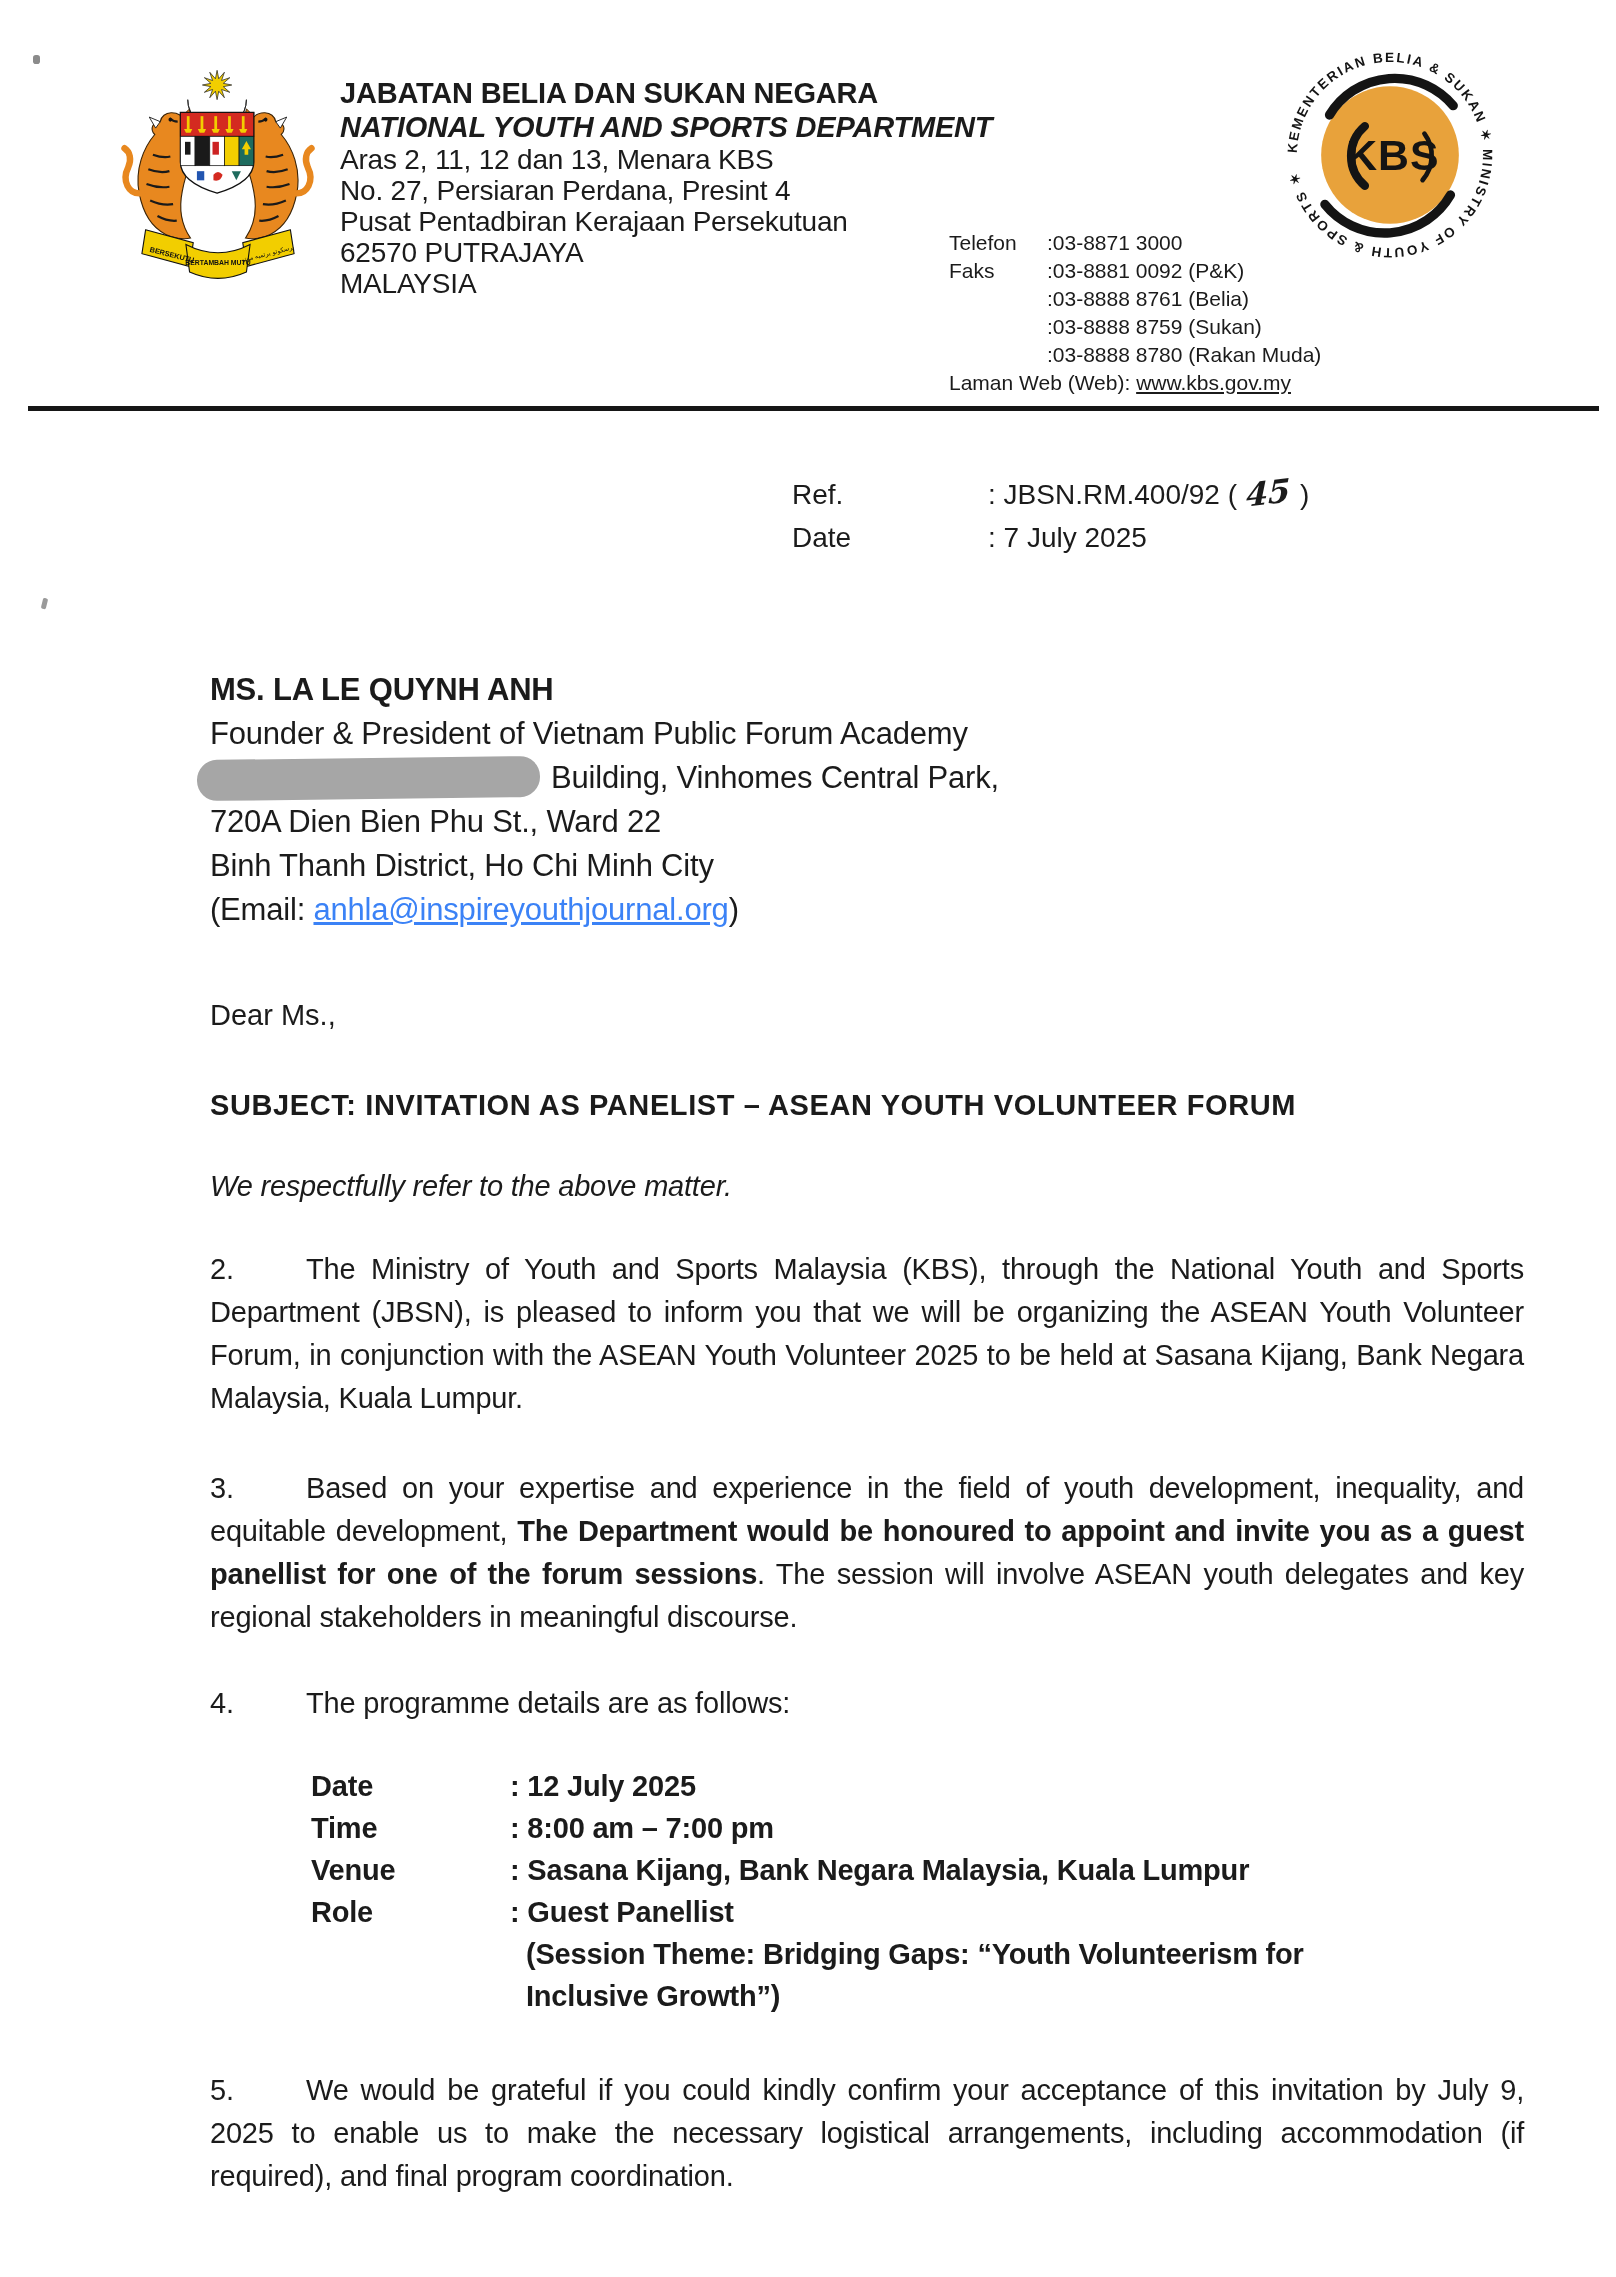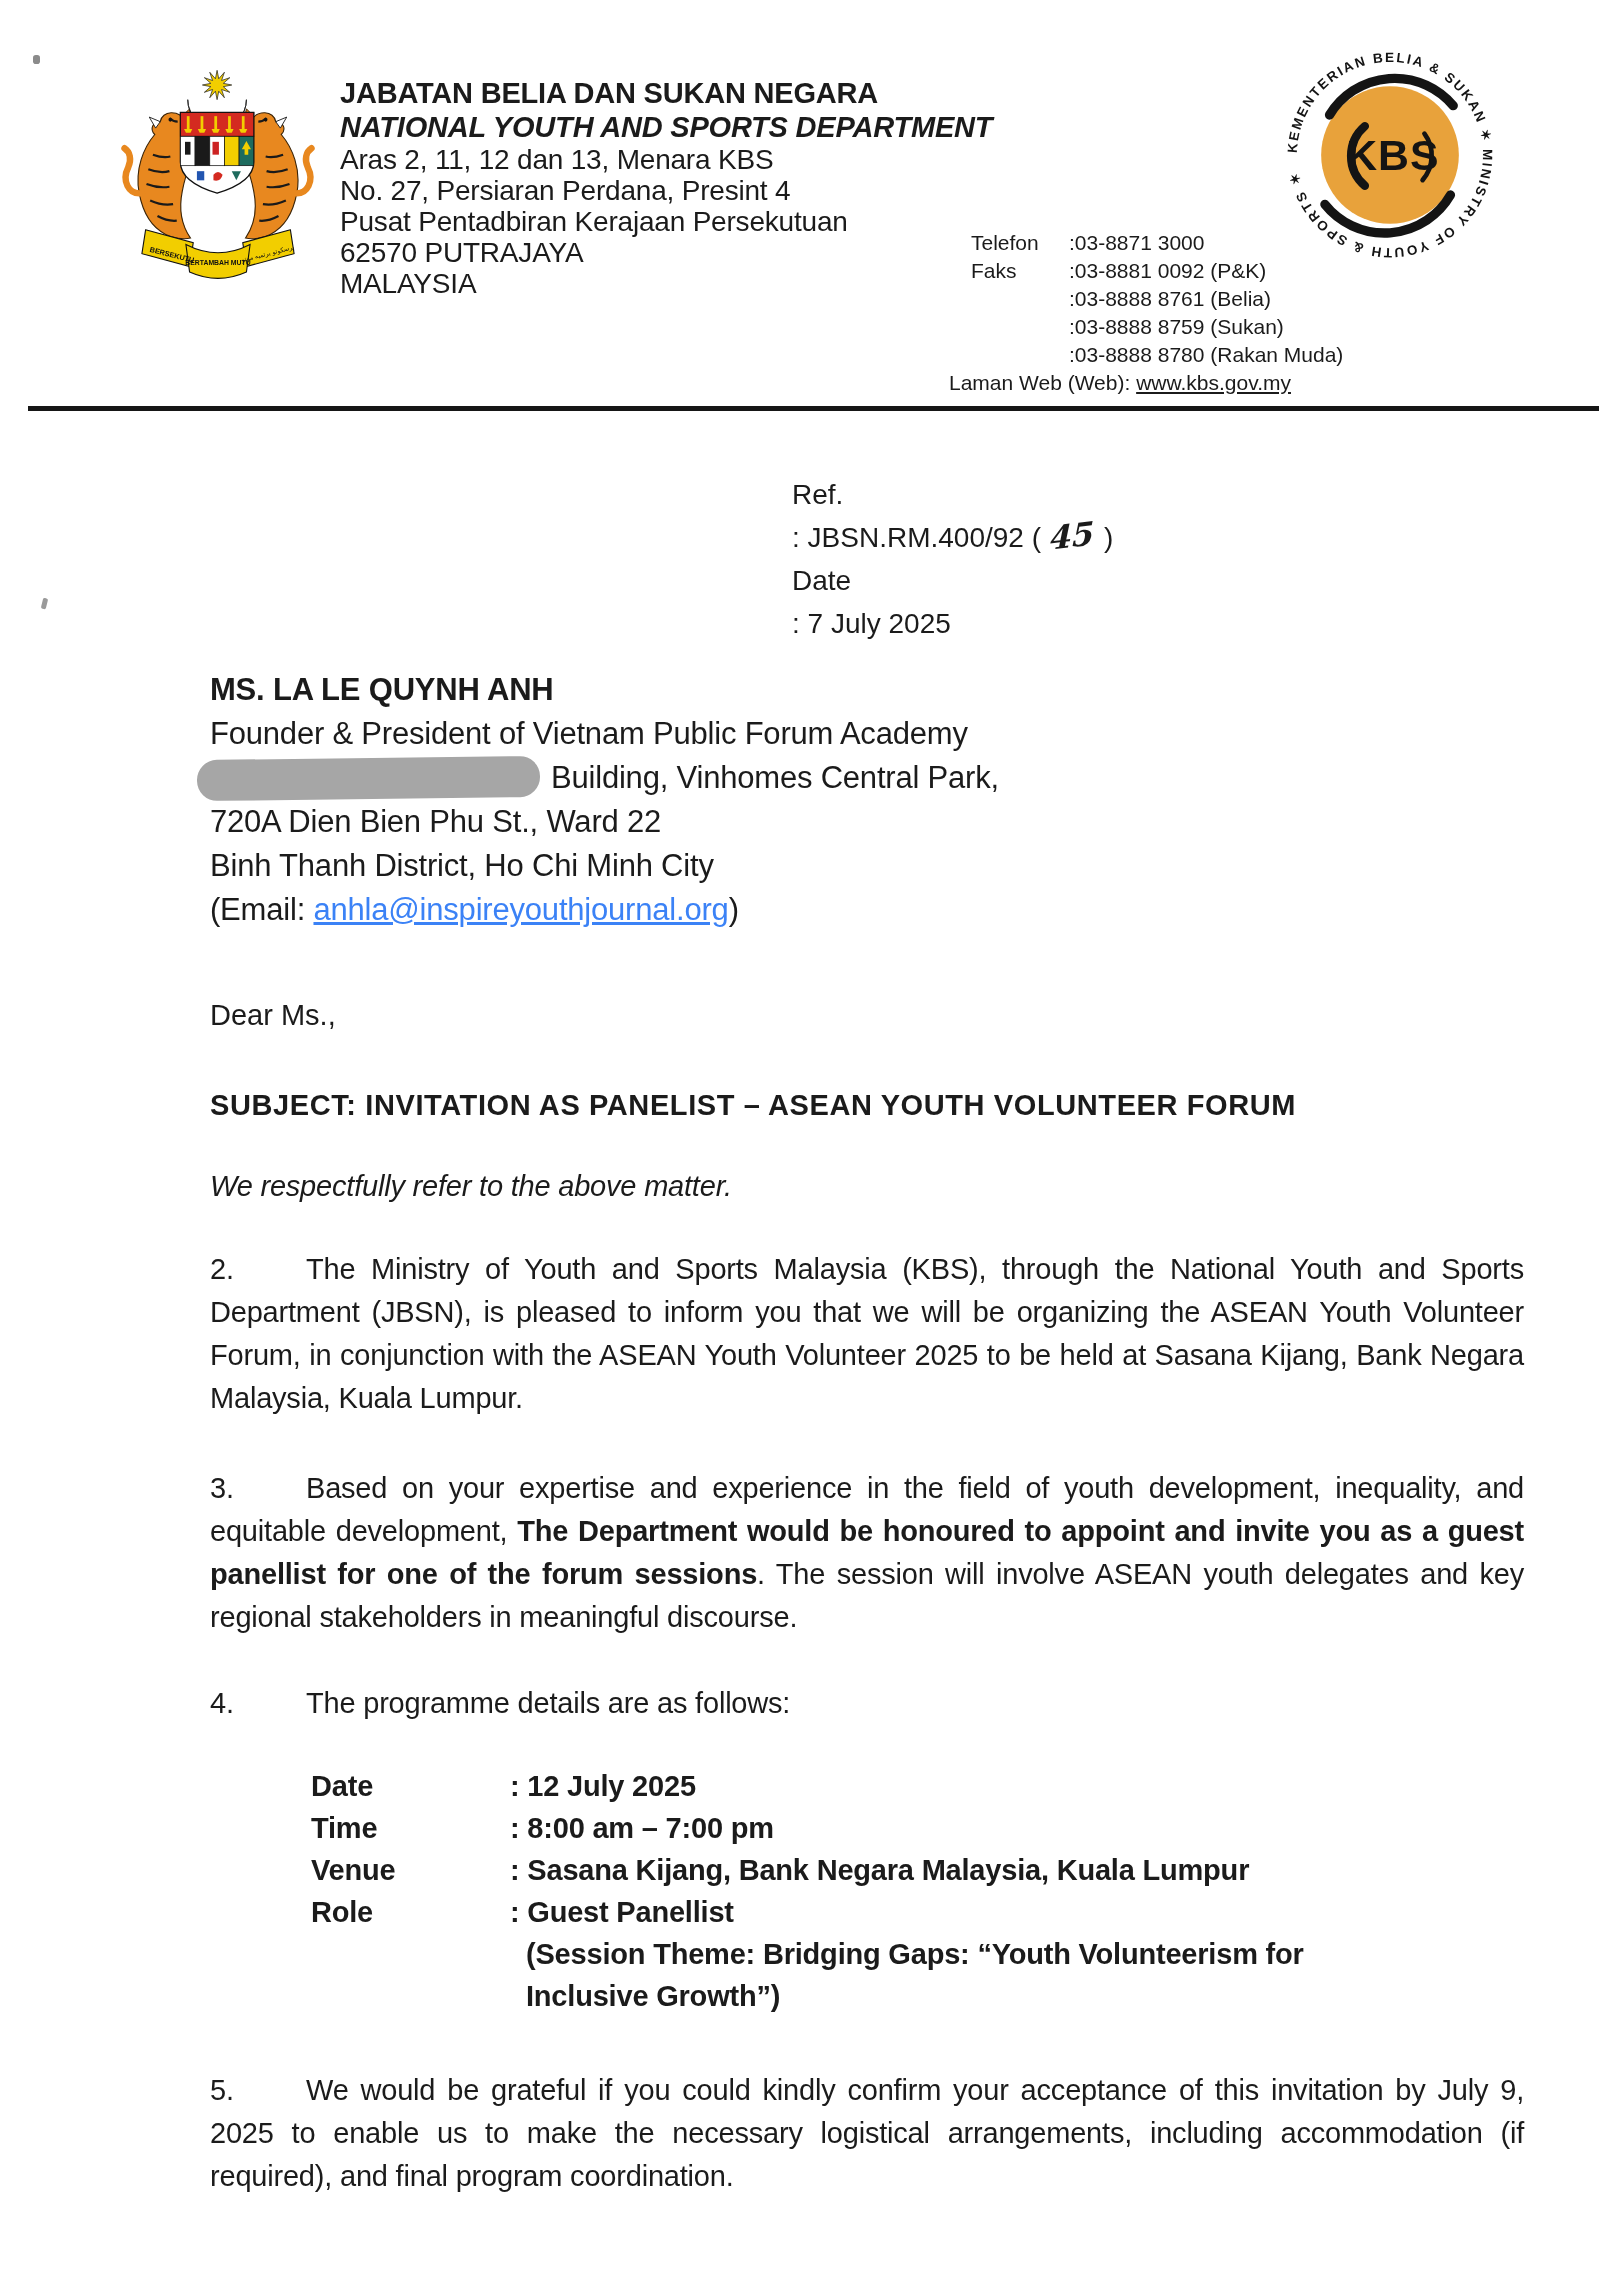--- a/index.html
+++ b/index.html
@@ -19,7 +19,7 @@
   .head-text .org-ms{font-size:29px;font-weight:bold;line-height:34px;}
   .head-text .org-en{font-size:29px;font-weight:bold;font-style:italic;line-height:34px;}
   .contact{position:absolute;left:949px;top:229px;font-size:21px;line-height:28px;white-space:nowrap;}
-  .contact-row{display:flex;margin-left:22px;}
+  .contact-row{display:flex;}
   .contact-label{width:98px;}
   .weblink{text-decoration:underline;color:#1b1b1b;}
   .divider{position:absolute;left:28px;top:406px;width:1571px;height:4.6px;background:#161616;}

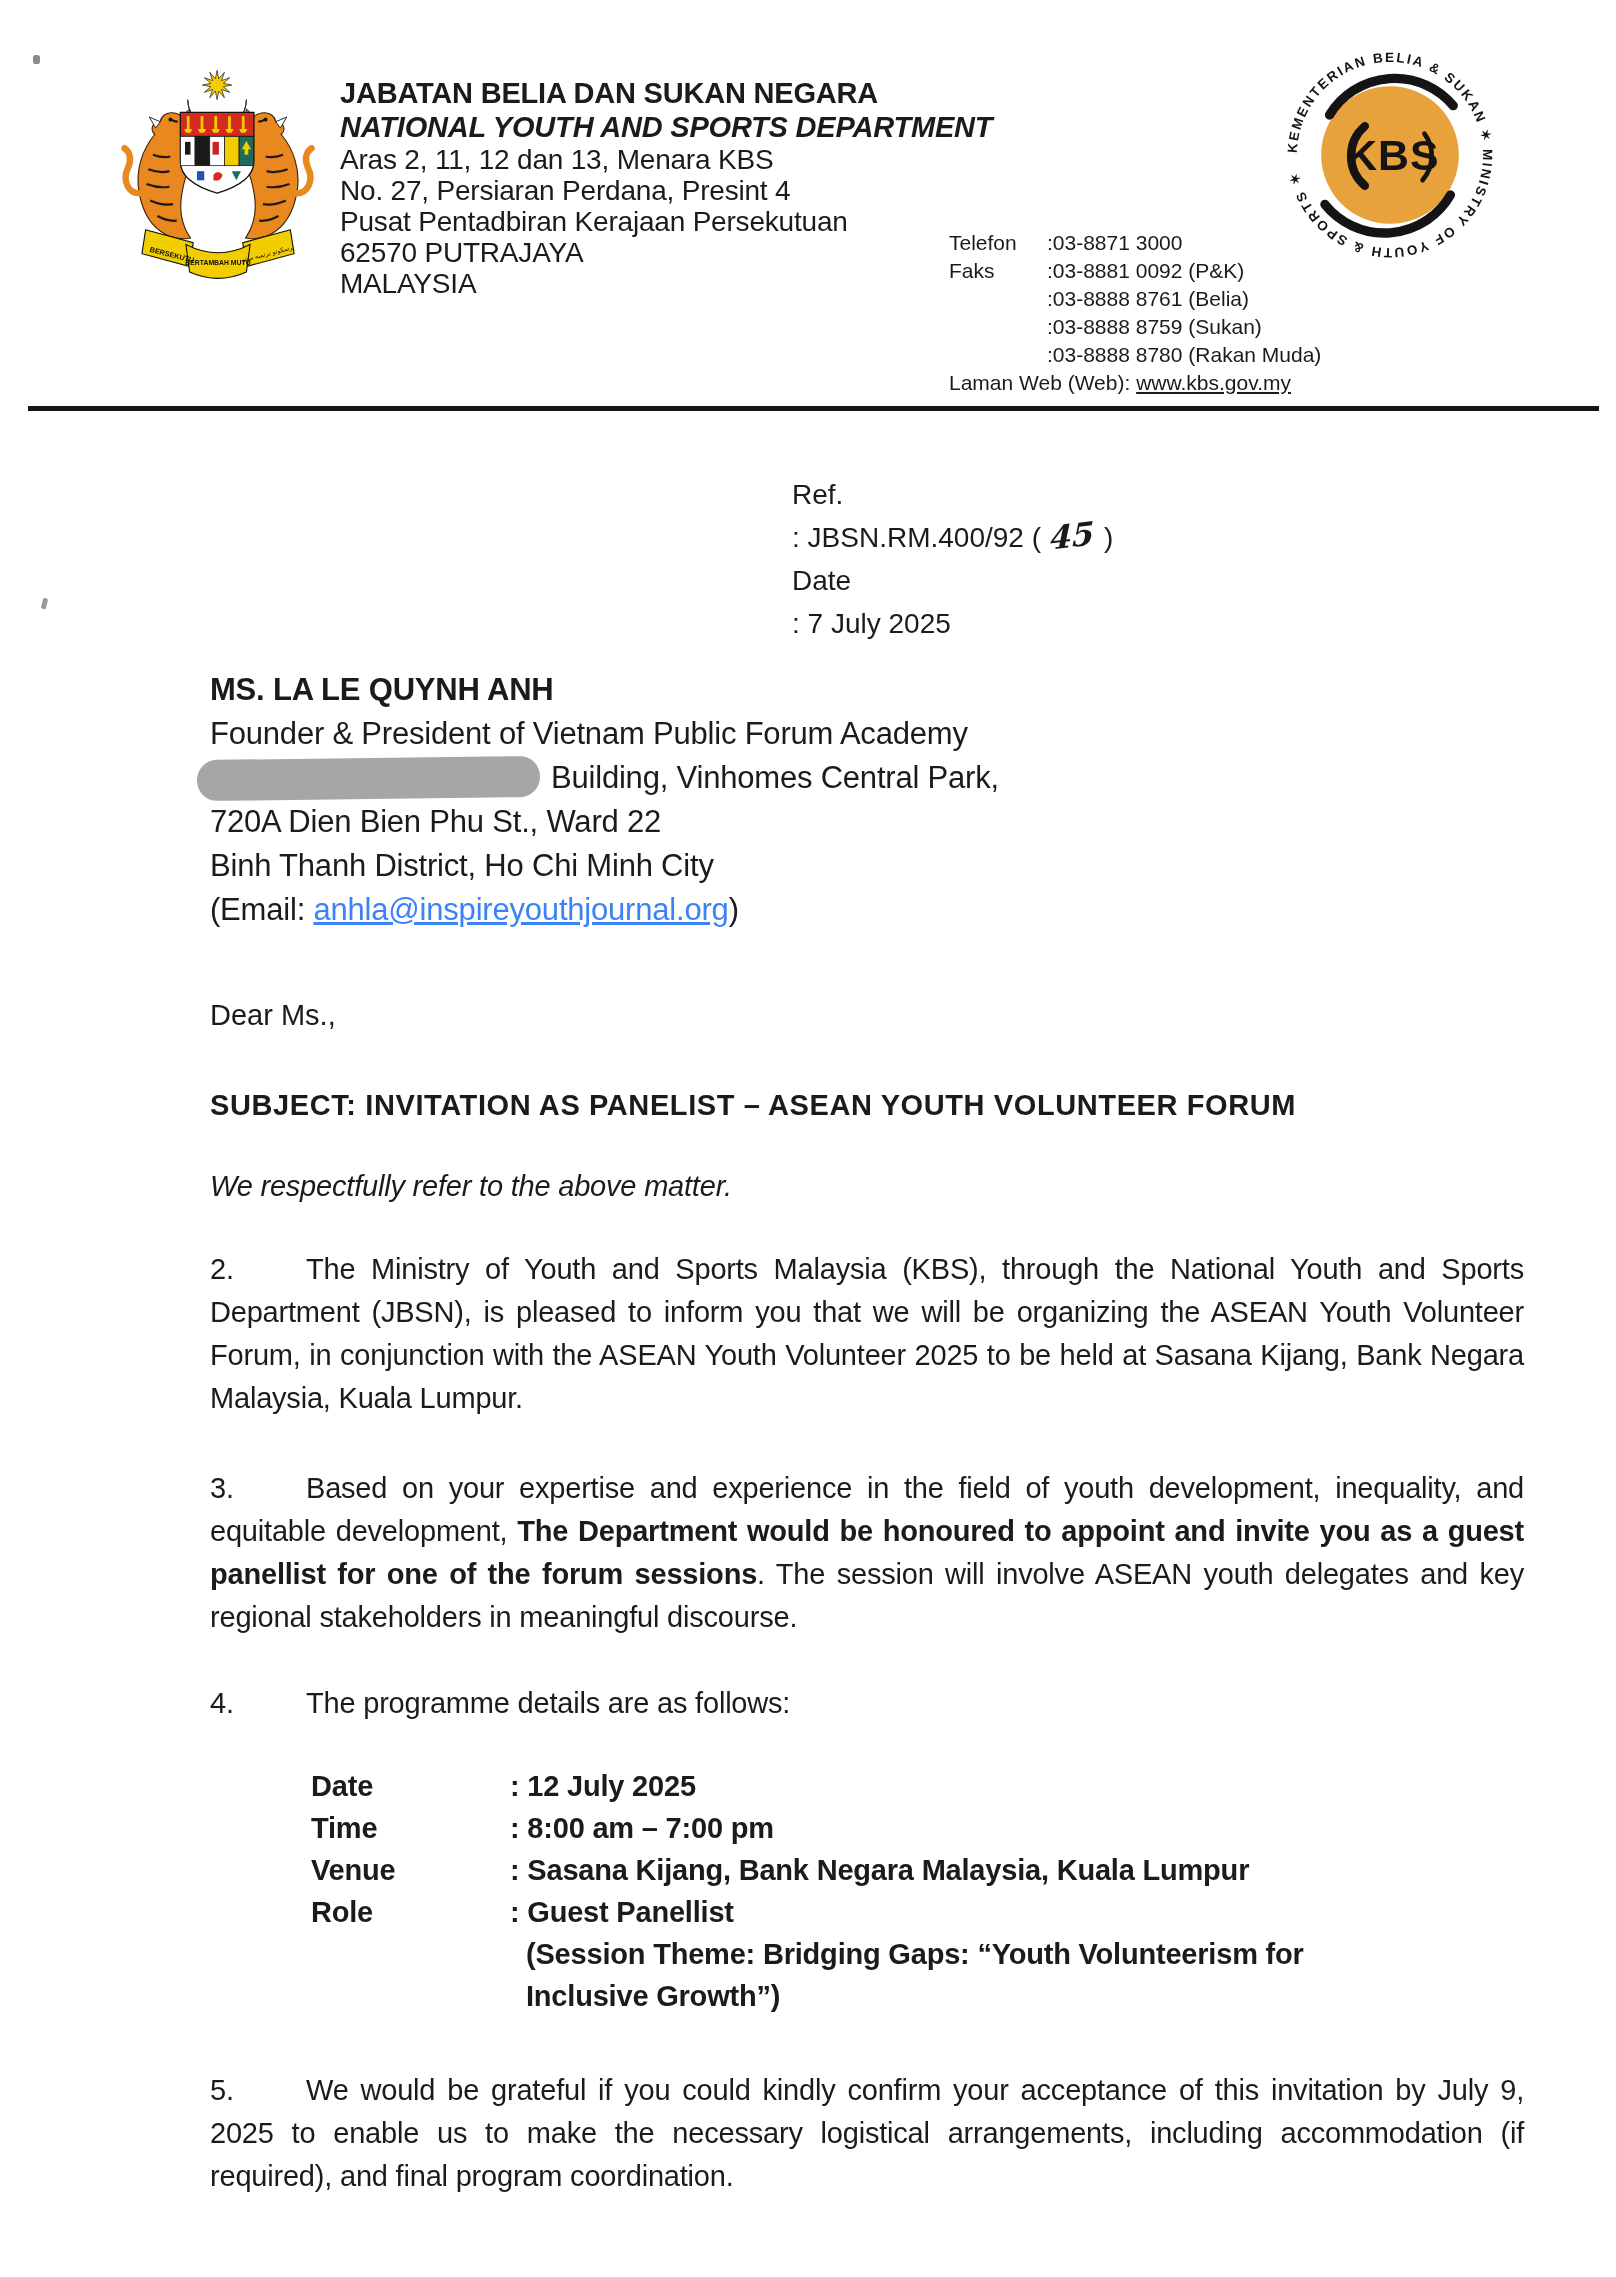--- a/index.html
+++ b/index.html
@@ -25,7 +25,7 @@
   .divider{position:absolute;left:28px;top:406px;width:1571px;height:4.6px;background:#161616;}
   
   .refblock{position:absolute;left:792px;top:473px;font-size:28px;line-height:43px;}
-  .ref-row{display:flex;flex-direction:column;}
+  .ref-row{display:flex;}
   .ref-label{width:196px;}
   .handwritten{
     display:inline-block;font-family:"DejaVu Serif", serif;font-weight:bold;font-style:italic;

